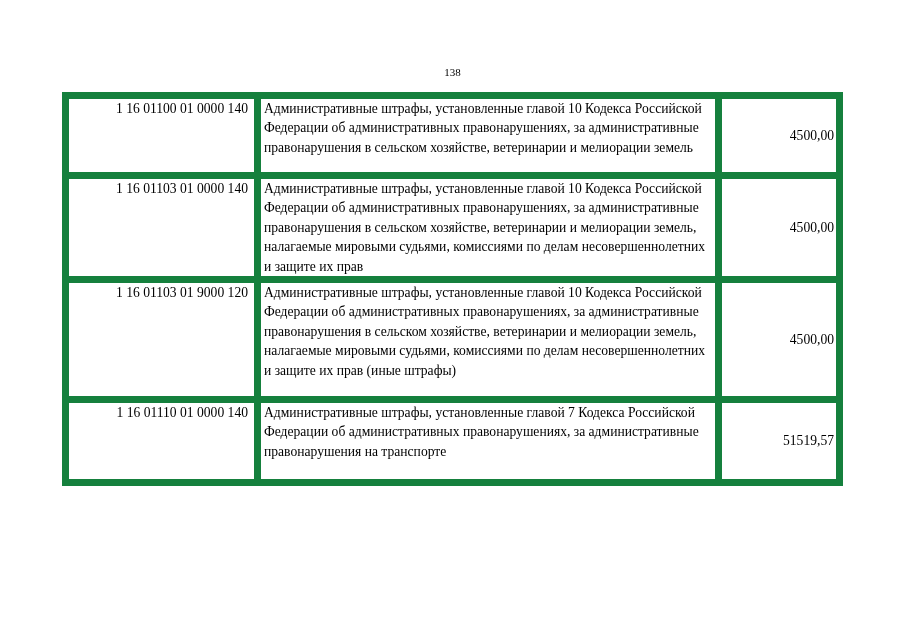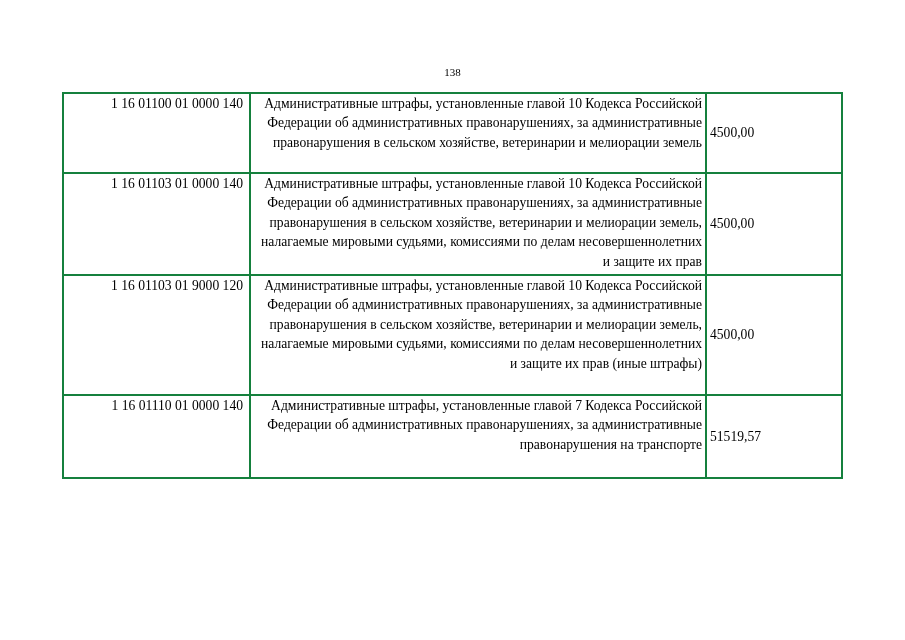--- a/index.html
+++ b/index.html
@@ -7,7 +7,7 @@
          font-family:"Liberation Serif", "DejaVu Serif", serif; color:#000; }
   .page-num { position:absolute; top:26px; left:0; width:905px; text-align:center; font-size:11px;margin-top:40px; }
   table { position:absolute; left:62px; top:92px; border-collapse:collapse; width:781px; table-layout:fixed; }
-  td { border:2px solid #15803d; vertical-align:top; font-size:13.6px; line-height:19.4px; padding:0 3px; }
+  td { border:7px solid #15803d; vertical-align:top; font-size:13.6px; line-height:19.4px; padding:0 3px; }
   td.code { width:176px; text-align:right; padding-right:6px; }
   td.desc { width:448px; text-align:right;font-family:Liberation Serif, serif; }
   td.amt { text-align:left; vertical-align:middle; padding-right:2px; }

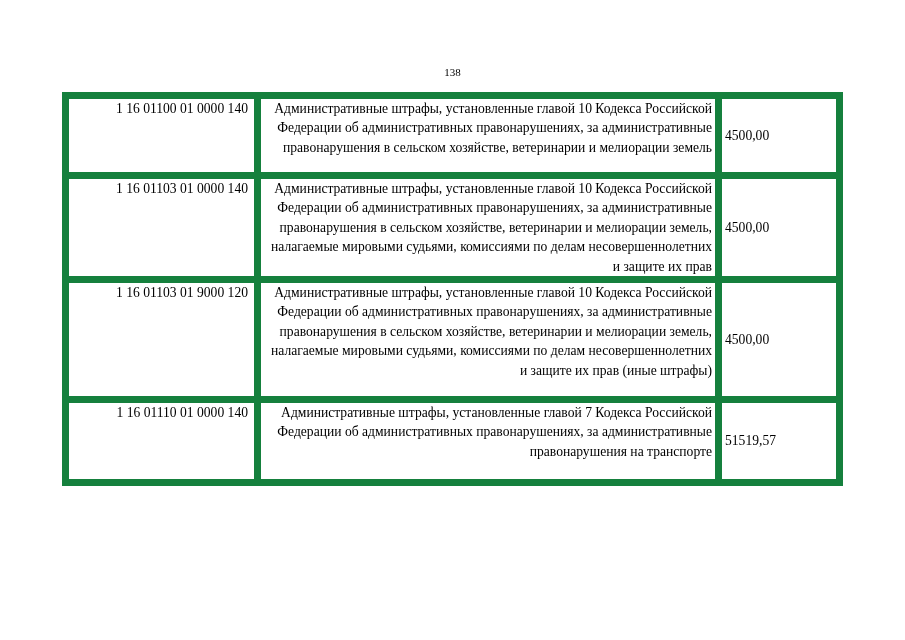--- a/index.html
+++ b/index.html
@@ -9,7 +9,7 @@
   table { position:absolute; left:62px; top:92px; border-collapse:collapse; width:781px; table-layout:fixed; }
   td { border:7px solid #15803d; vertical-align:top; font-size:13.6px; line-height:19.4px; padding:0 3px; }
   td.code { width:176px; text-align:right; padding-right:6px; }
-  td.desc { width:448px; text-align:right;font-family:Liberation Serif, serif; }
+  td.desc { width:448px; text-align:left;font-family:Liberation Serif, serif; }
   td.amt { text-align:left; vertical-align:middle; padding-right:2px; }
 </style>
 </head>

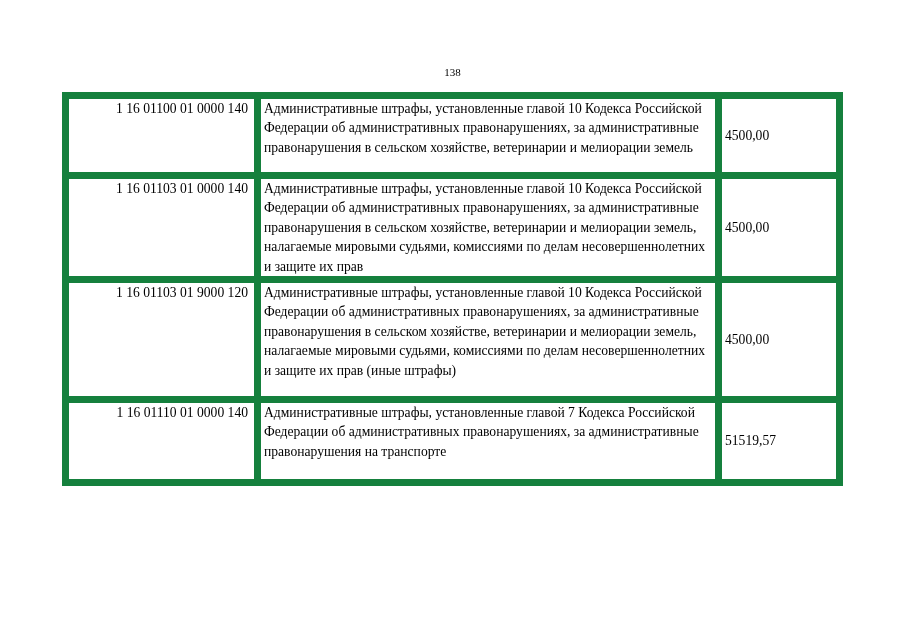--- a/index.html
+++ b/index.html
@@ -10,7 +10,7 @@
   td { border:7px solid #15803d; vertical-align:top; font-size:13.6px; line-height:19.4px; padding:0 3px; }
   td.code { width:176px; text-align:right; padding-right:6px; }
   td.desc { width:448px; text-align:left;font-family:Liberation Serif, serif; }
-  td.amt { text-align:left; vertical-align:middle; padding-right:2px; }
+  td.amt { text-align:right; vertical-align:middle; padding-right:2px; }
 </style>
 </head>
 <body>

